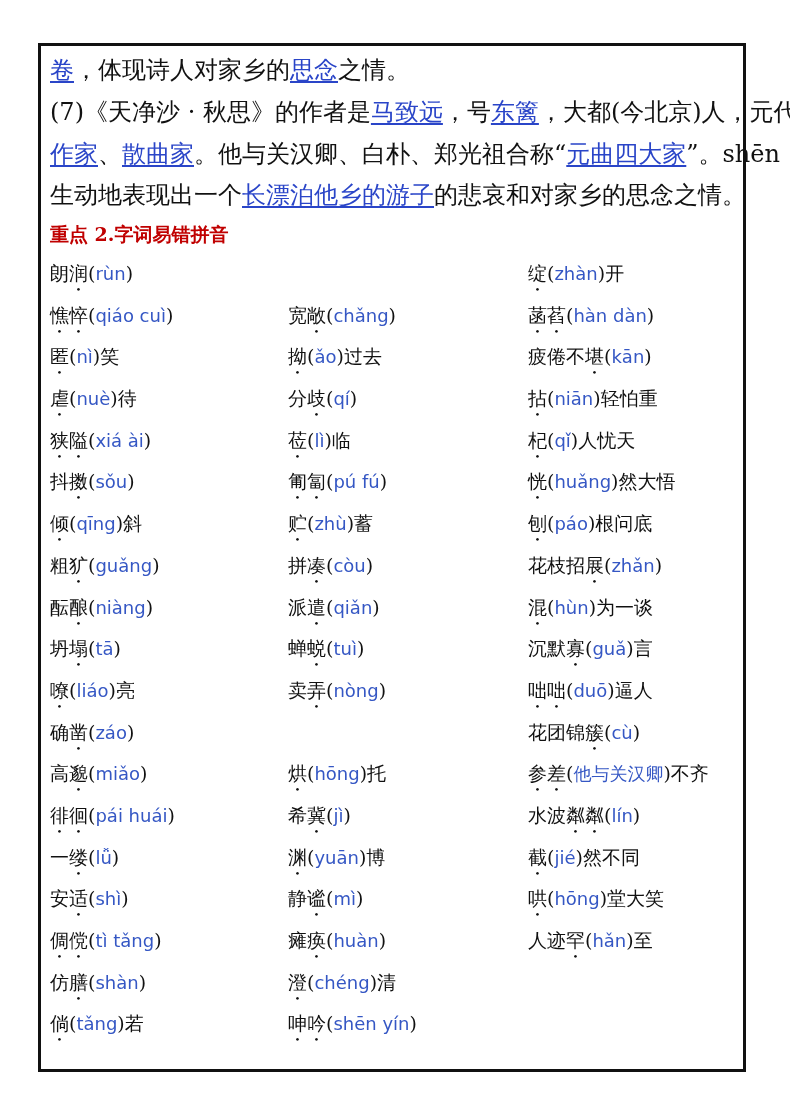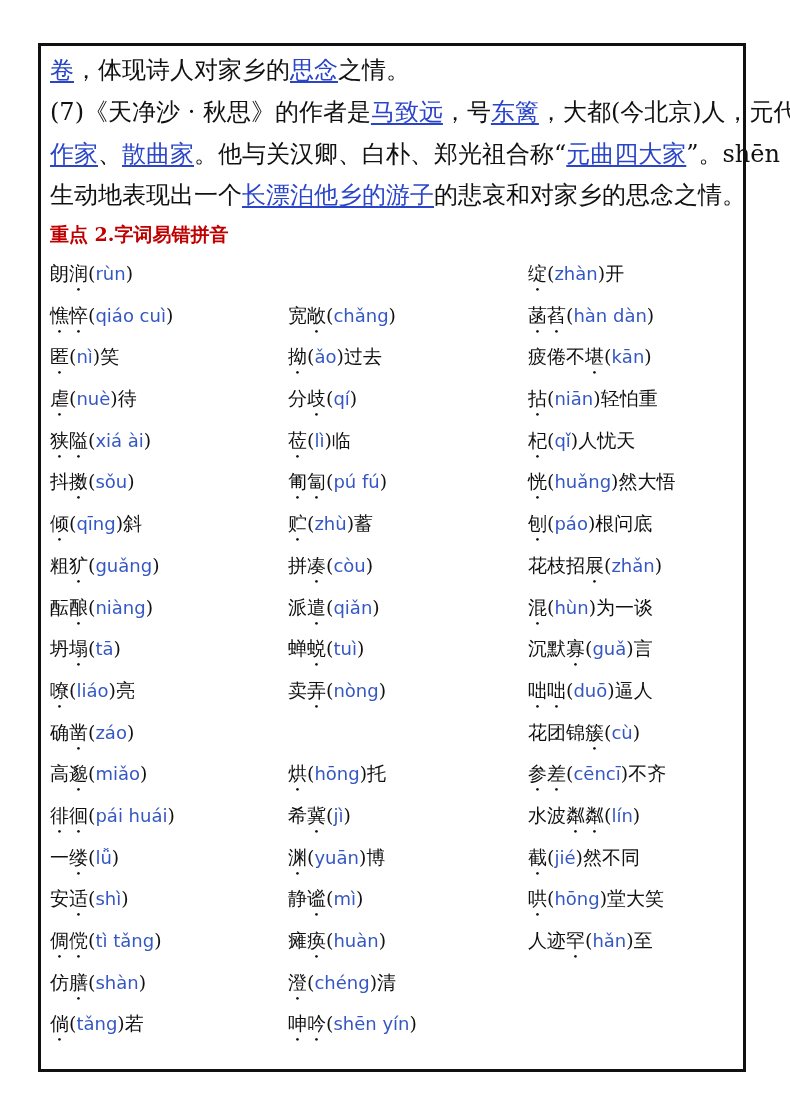--- a/index.html
+++ b/index.html
@@ -93,7 +93,7 @@
     <div class="row">
       <div class="cell c0"><span>高</span><span class="dot">邈</span><span>(</span><span class="py">miǎo</span><span>)</span></div>
       <div class="cell c1"><span class="dot">烘</span><span>(</span><span class="py">hōng</span><span>)</span><span>托</span></div>
-      <div class="cell c2"><span class="dot">参差</span><span>(</span><span class="py">cēncī</span><span>)</span><span>不齐</span></div>
+      <div class="cell c2"><span class="dot">参差</span><span>(</span><span class="py">他与关汉卿</span><span>)</span><span>不齐</span></div>
     </div>
     <div class="row">
       <div class="cell c0"><span class="dot">徘徊</span><span>(</span><span class="py">pái huái</span><span>)</span></div>

